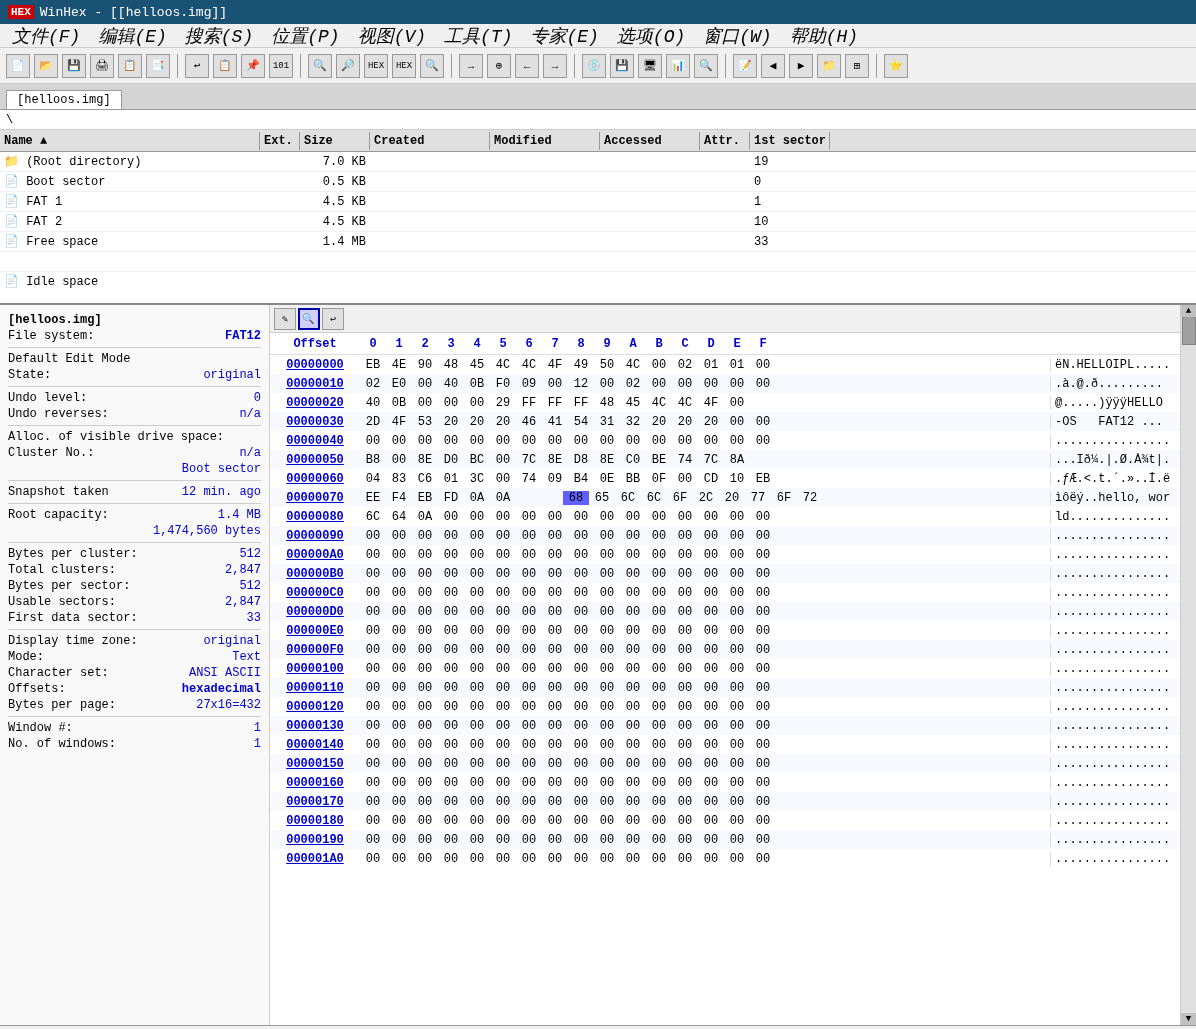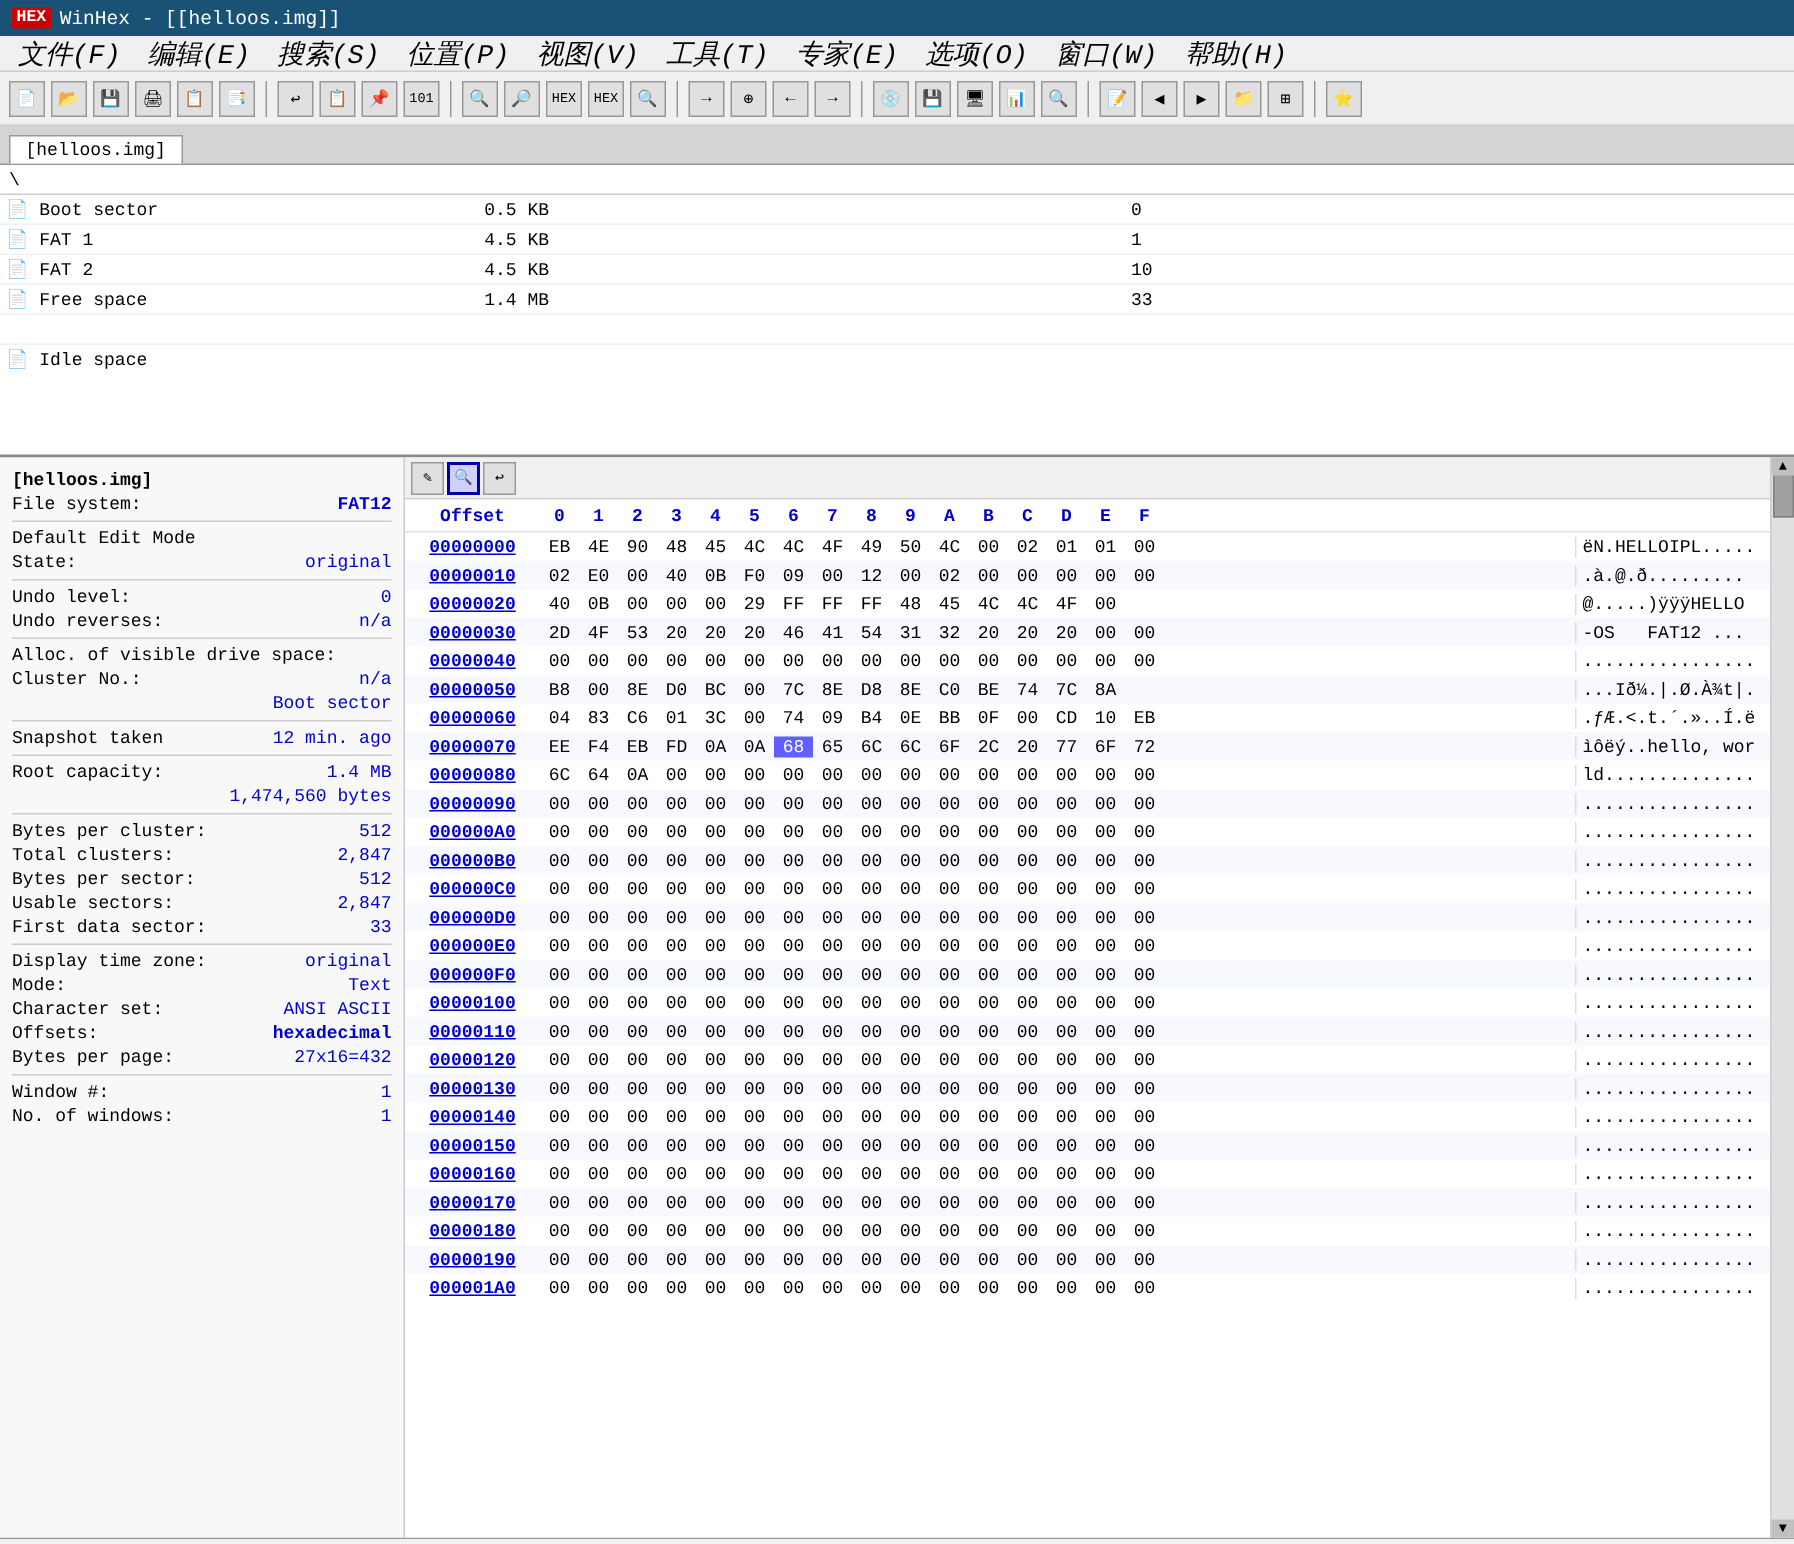--- a/index.html
+++ b/index.html
@@ -141,6 +141,16 @@
 </div>
 
 <div id="file-list-area">
+  <div id="file-list-header">
+    <div class="fh-col" style="width:260px;">Name ▲</div>
+    <div class="fh-col" style="width:40px;">Ext.</div>
+    <div class="fh-col" style="width:70px;">Size</div>
+    <div class="fh-col" style="width:120px;">Created</div>
+    <div class="fh-col" style="width:110px;">Modified</div>
+    <div class="fh-col" style="width:100px;">Accessed</div>
+    <div class="fh-col" style="width:50px;">Attr.</div>
+    <div class="fh-col" style="width:80px;">1st sector</div>
+  </div>
   <div id="file-list-rows">
       <div class="file-row">
     <div class="fc" style="width:260px;">

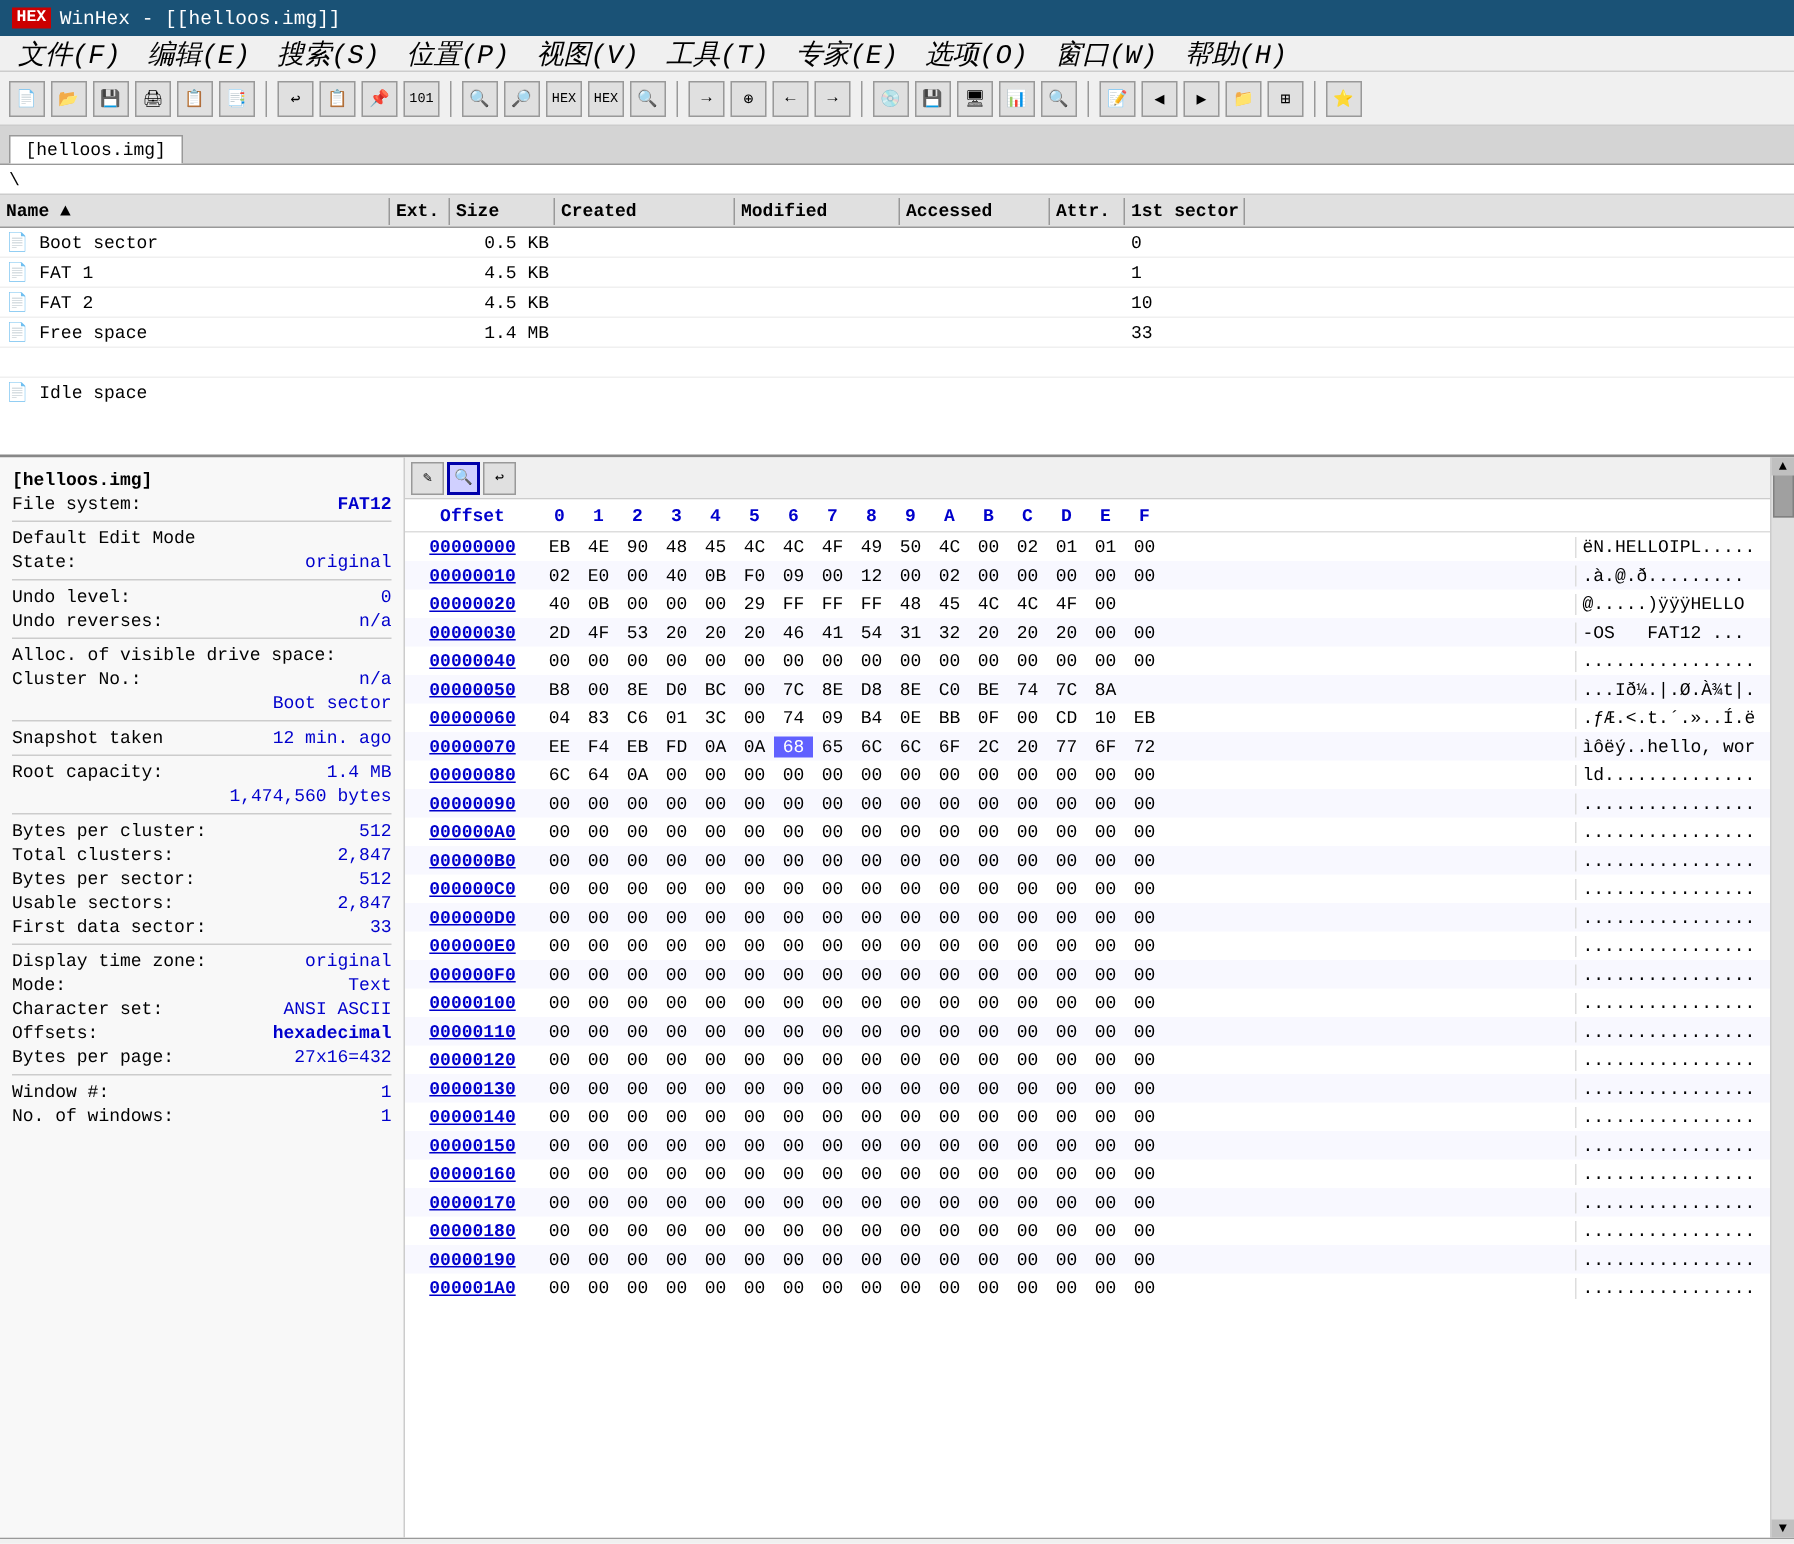--- a/index.html
+++ b/index.html
@@ -154,6 +154,19 @@
   <div id="file-list-rows">
       <div class="file-row">
     <div class="fc" style="width:260px;">
+      <span>📁</span>
+      <span>(Root directory)</span>
+    </div>
+    <div class="fc" style="width:40px;"></div>
+    <div class="fc" style="width:70px;text-align:right;">7.0 KB</div>
+    <div class="fc" style="width:120px;"></div>
+    <div class="fc" style="width:110px;"></div>
+    <div class="fc" style="width:100px;"></div>
+    <div class="fc" style="width:50px;"></div>
+    <div class="fc" style="width:80px;">19</div>
+  </div>
+      <div class="file-row">
+    <div class="fc" style="width:260px;">
       <span>📄</span>
       <span>Boot sector</span>
     </div>

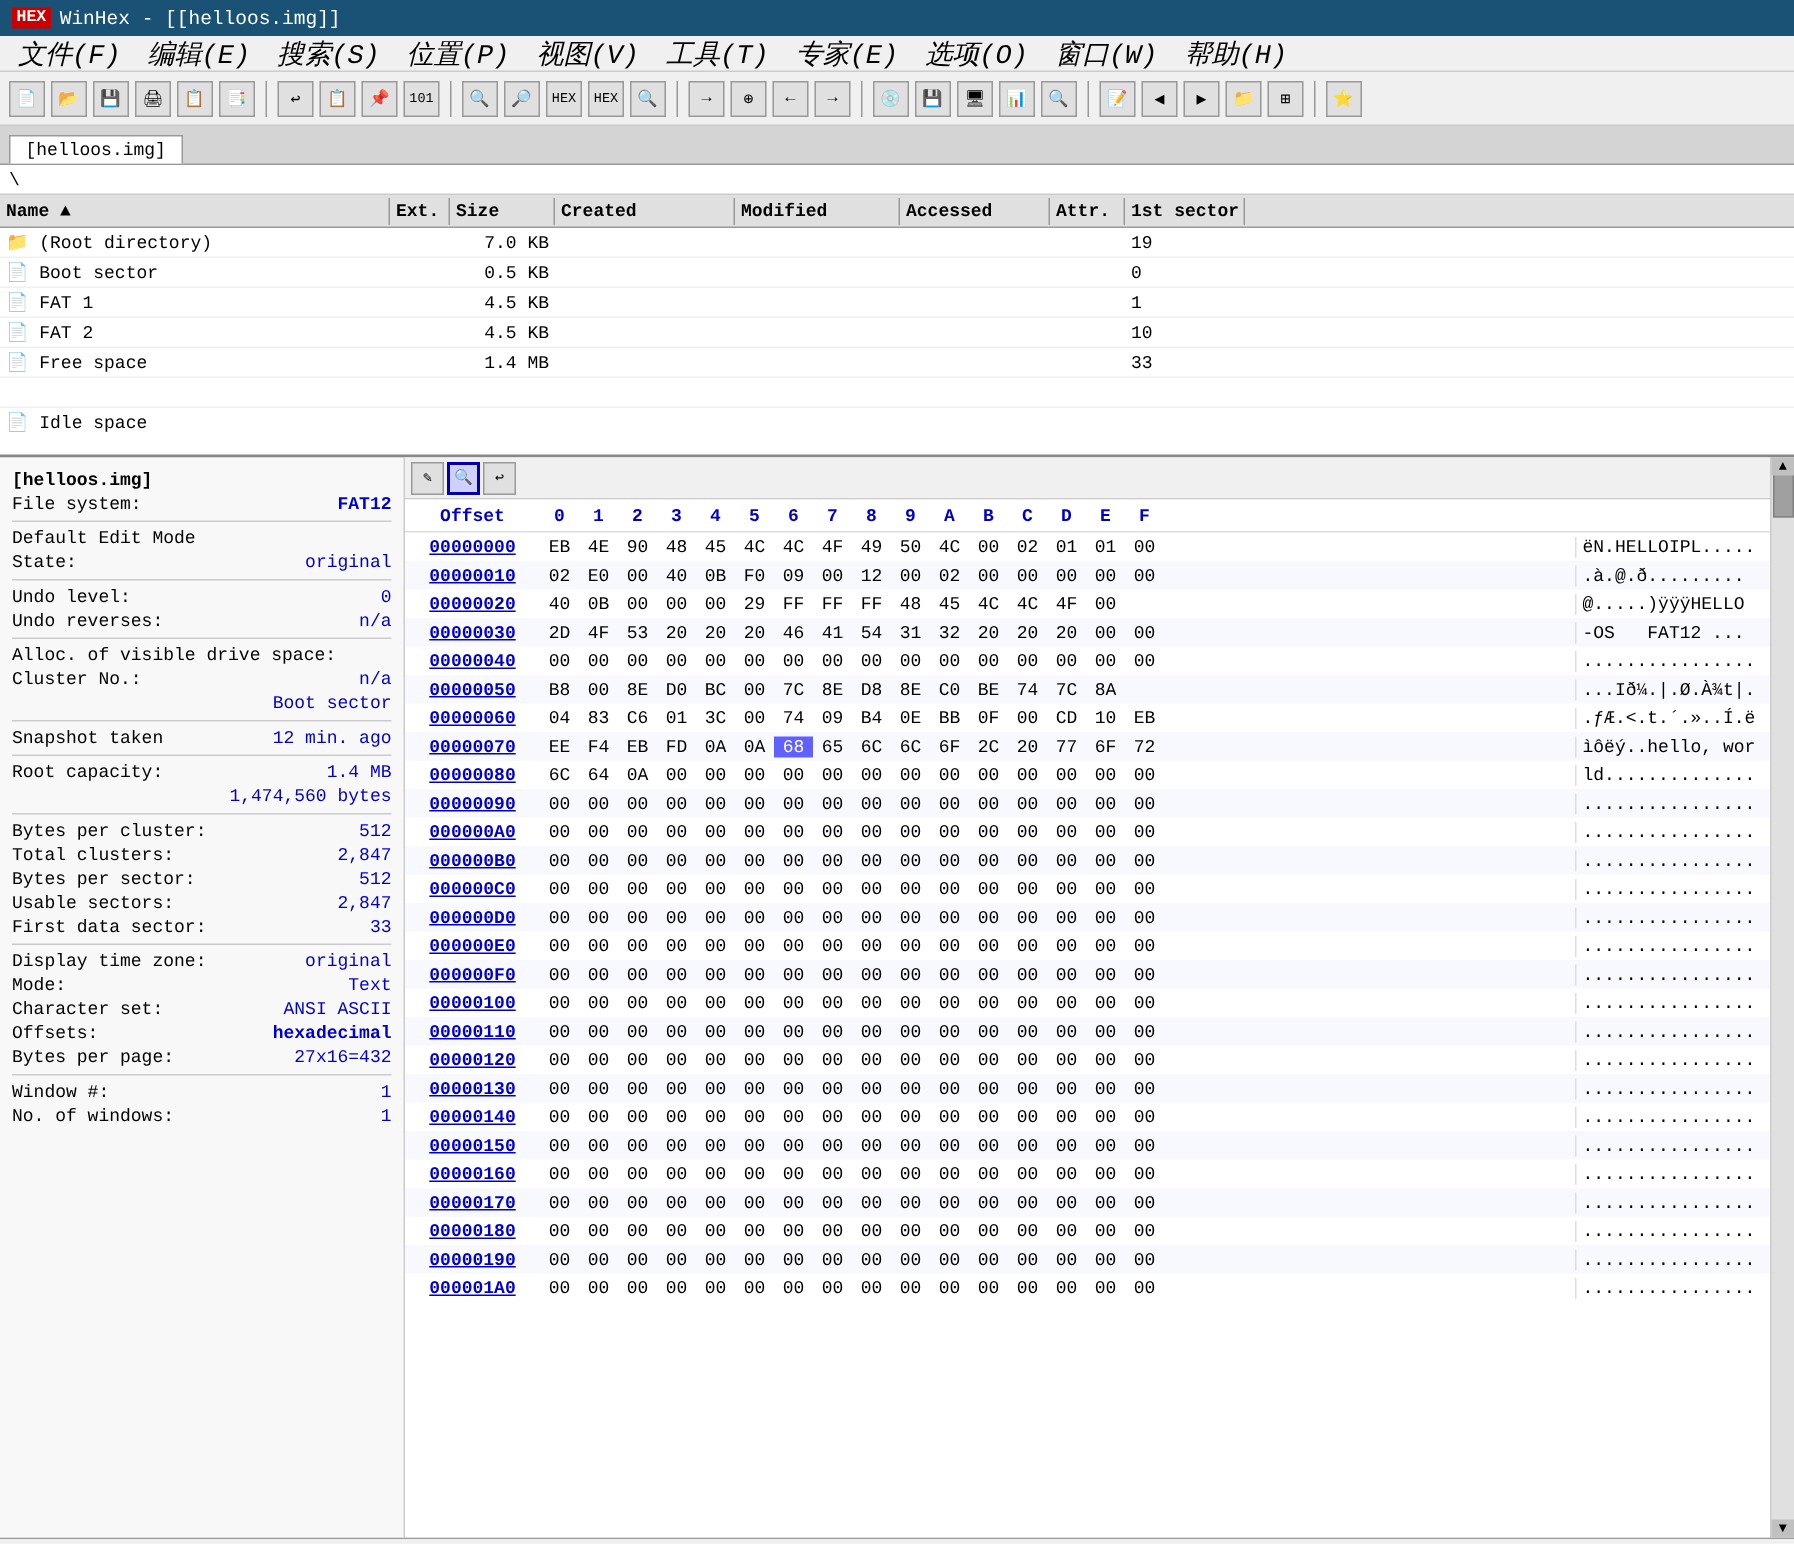--- a/index.html
+++ b/index.html
@@ -530,7 +530,7 @@
             <div class="hex-byte">FD</div>
             <div class="hex-byte">0A</div>
             <div class="hex-byte">0A</div>
-            <div class="hex-byte" style="background: rgb(96, 96, 255); color: #ffffff;">68</div>
+            <div class="hex-byte" style="background: rgb(96, 96, 255); color: #000000; margin-left: 47px;">68</div>
             <div class="hex-byte">65</div>
             <div class="hex-byte">6C</div>
             <div class="hex-byte">6C</div>

